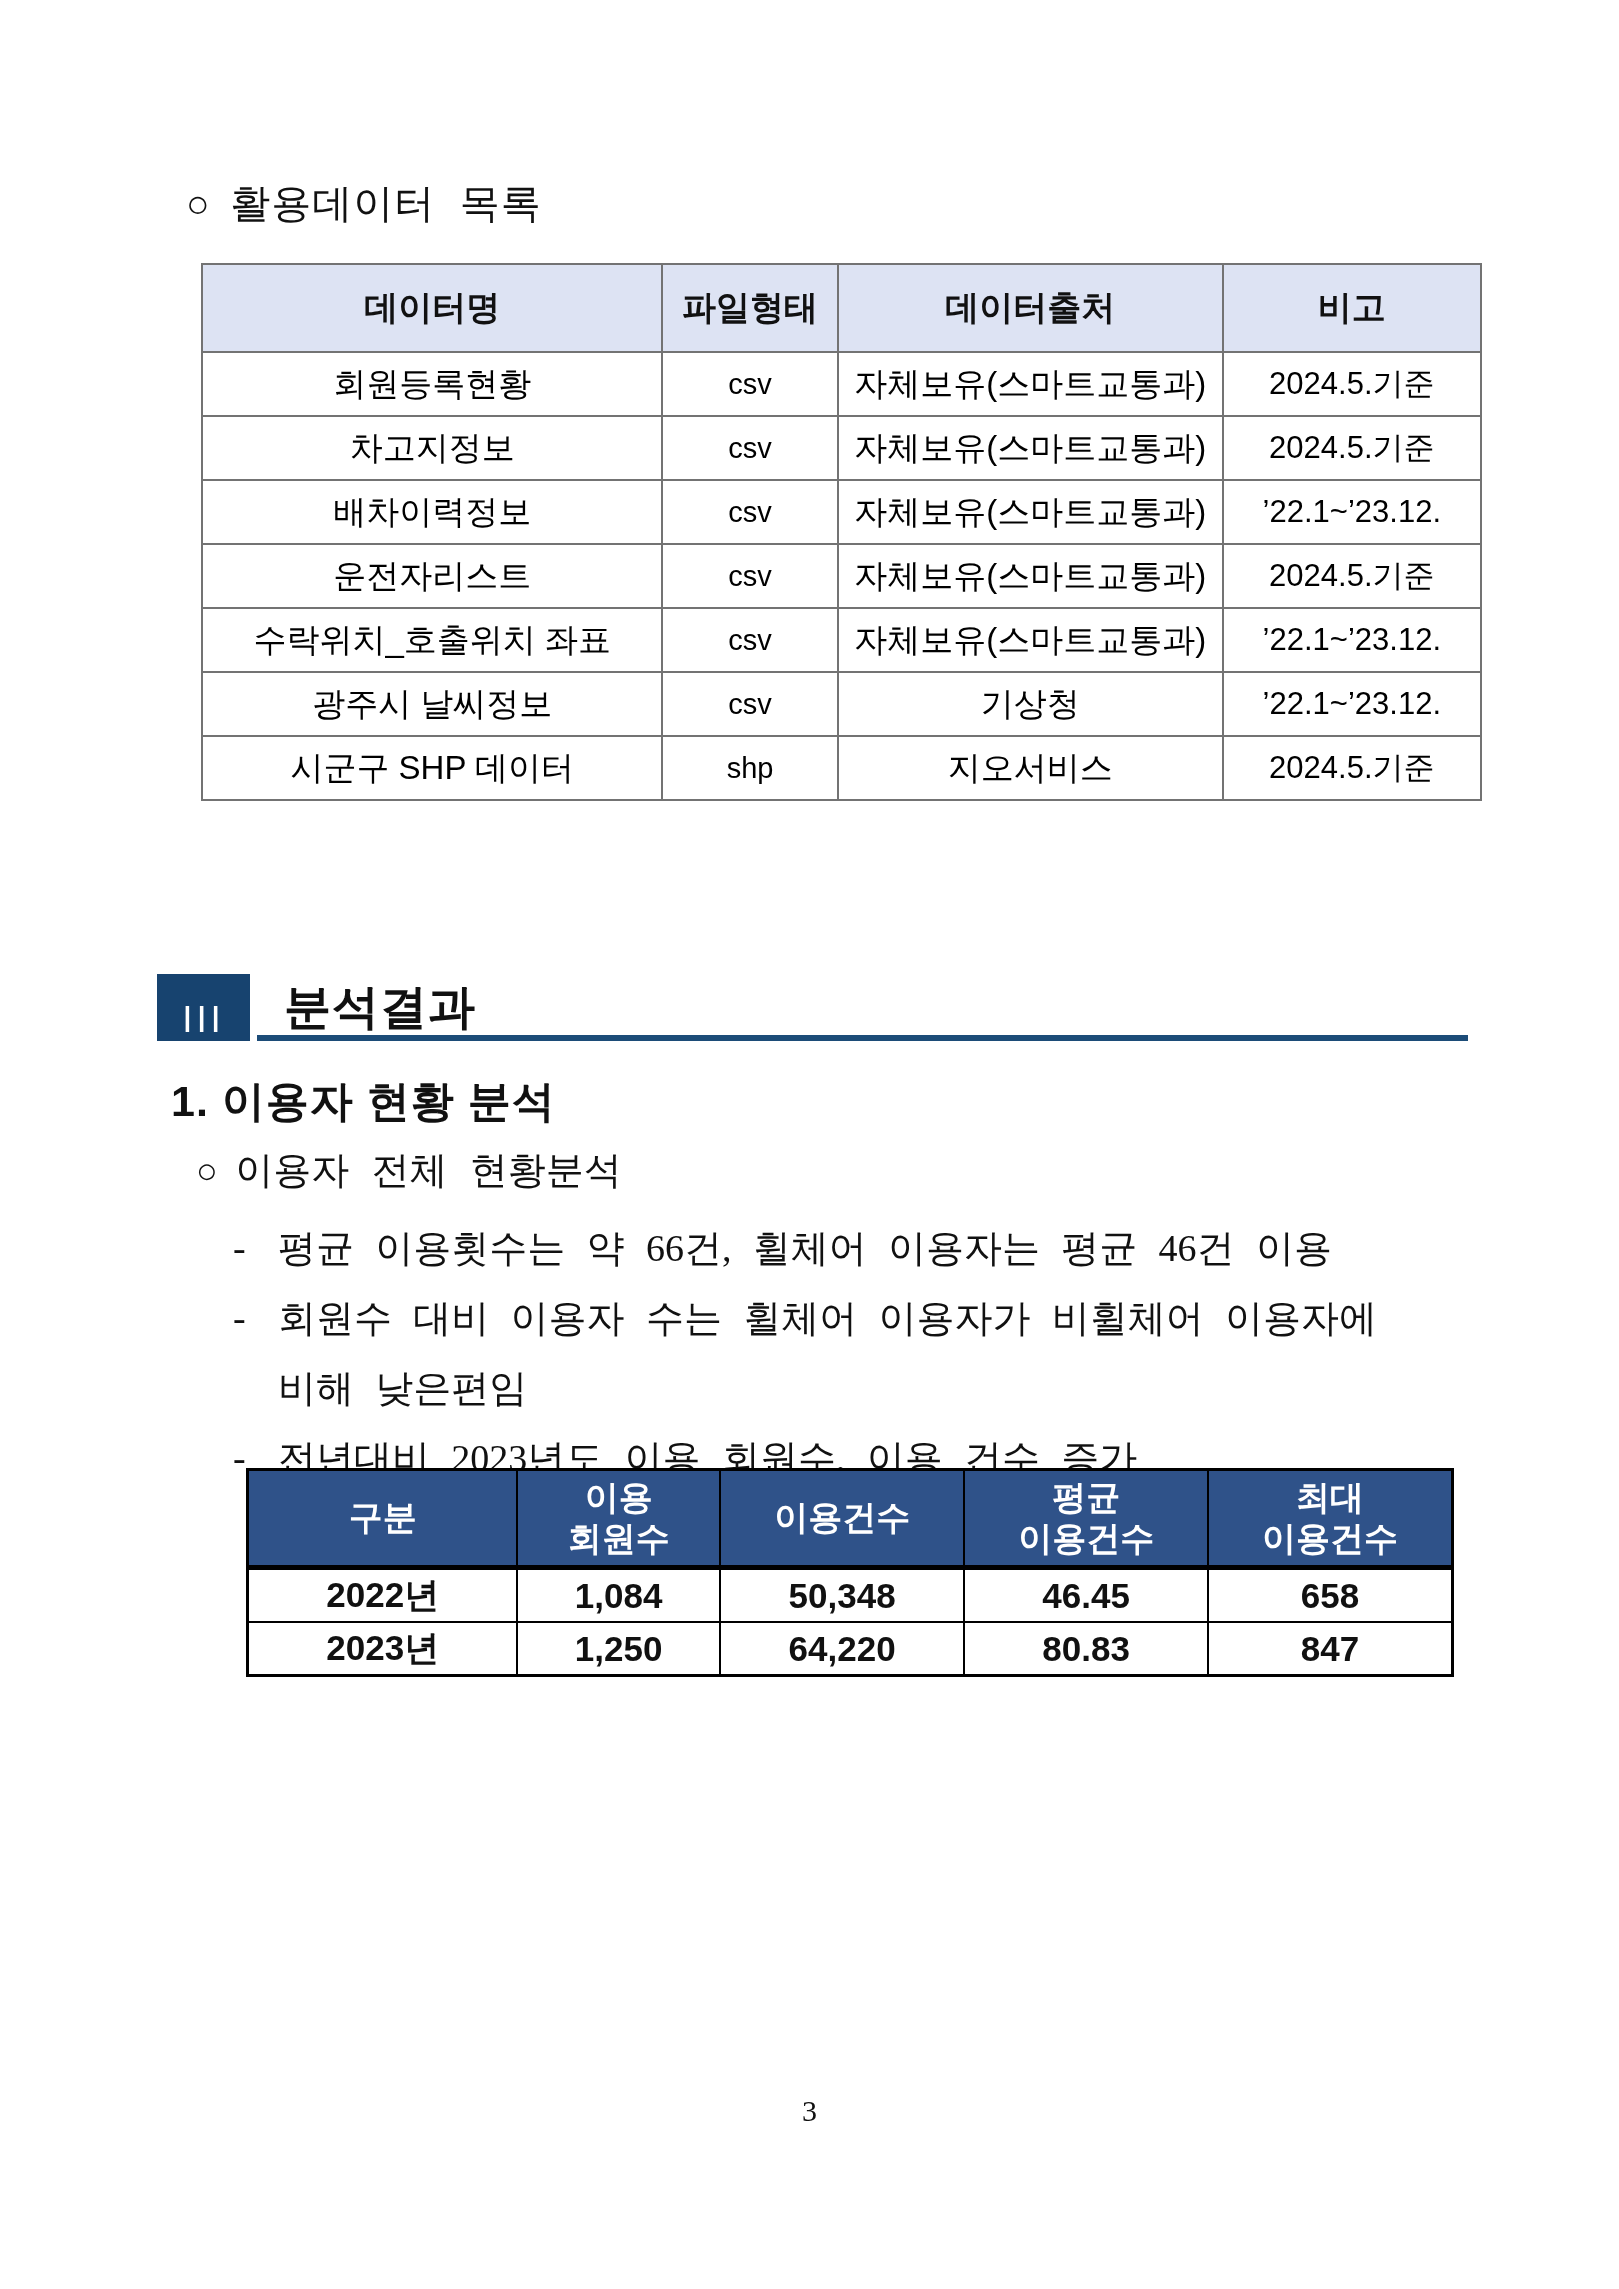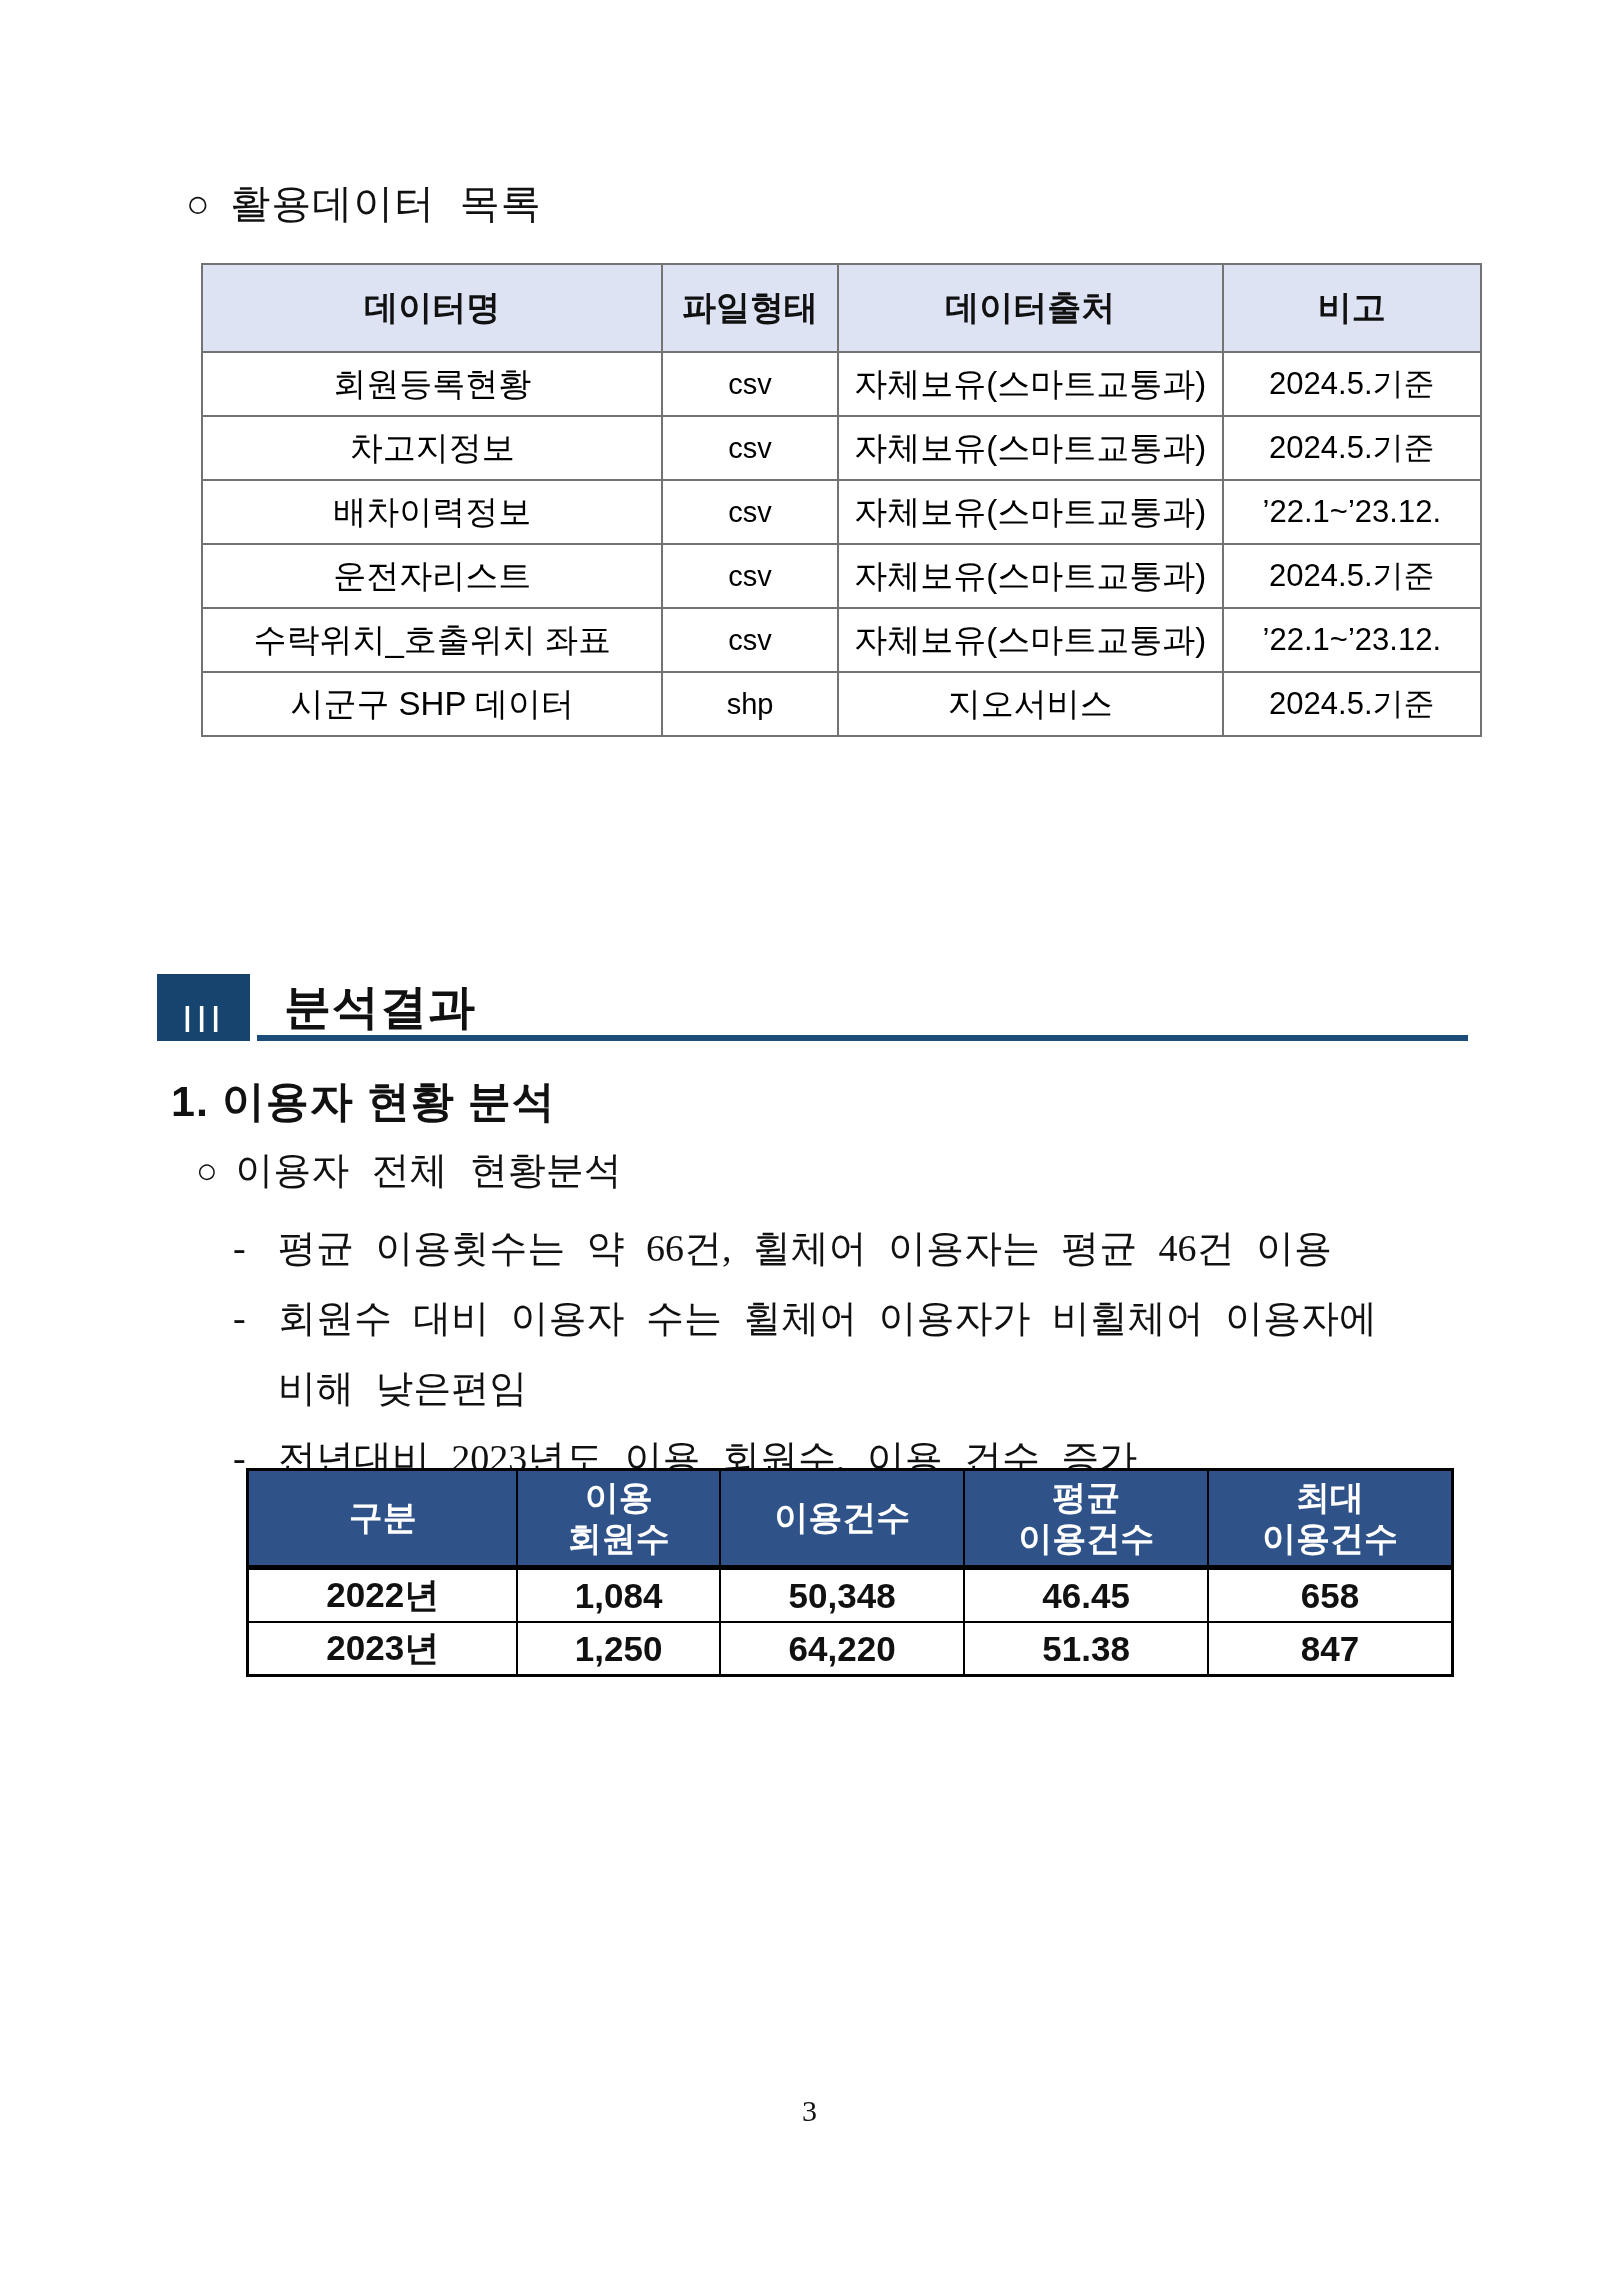--- a/index.html
+++ b/index.html
@@ -150,6 +150,12 @@
         <td>’22.1~’23.12.</td>
       </tr>
       <tr>
+        <td>광주시 날씨정보</td>
+        <td>csv</td>
+        <td>기상청</td>
+        <td>’22.1~’23.12.</td>
+      </tr>
+      <tr>
         <td>시군구 SHP 데이터</td>
         <td>shp</td>
         <td>지오서비스</td>

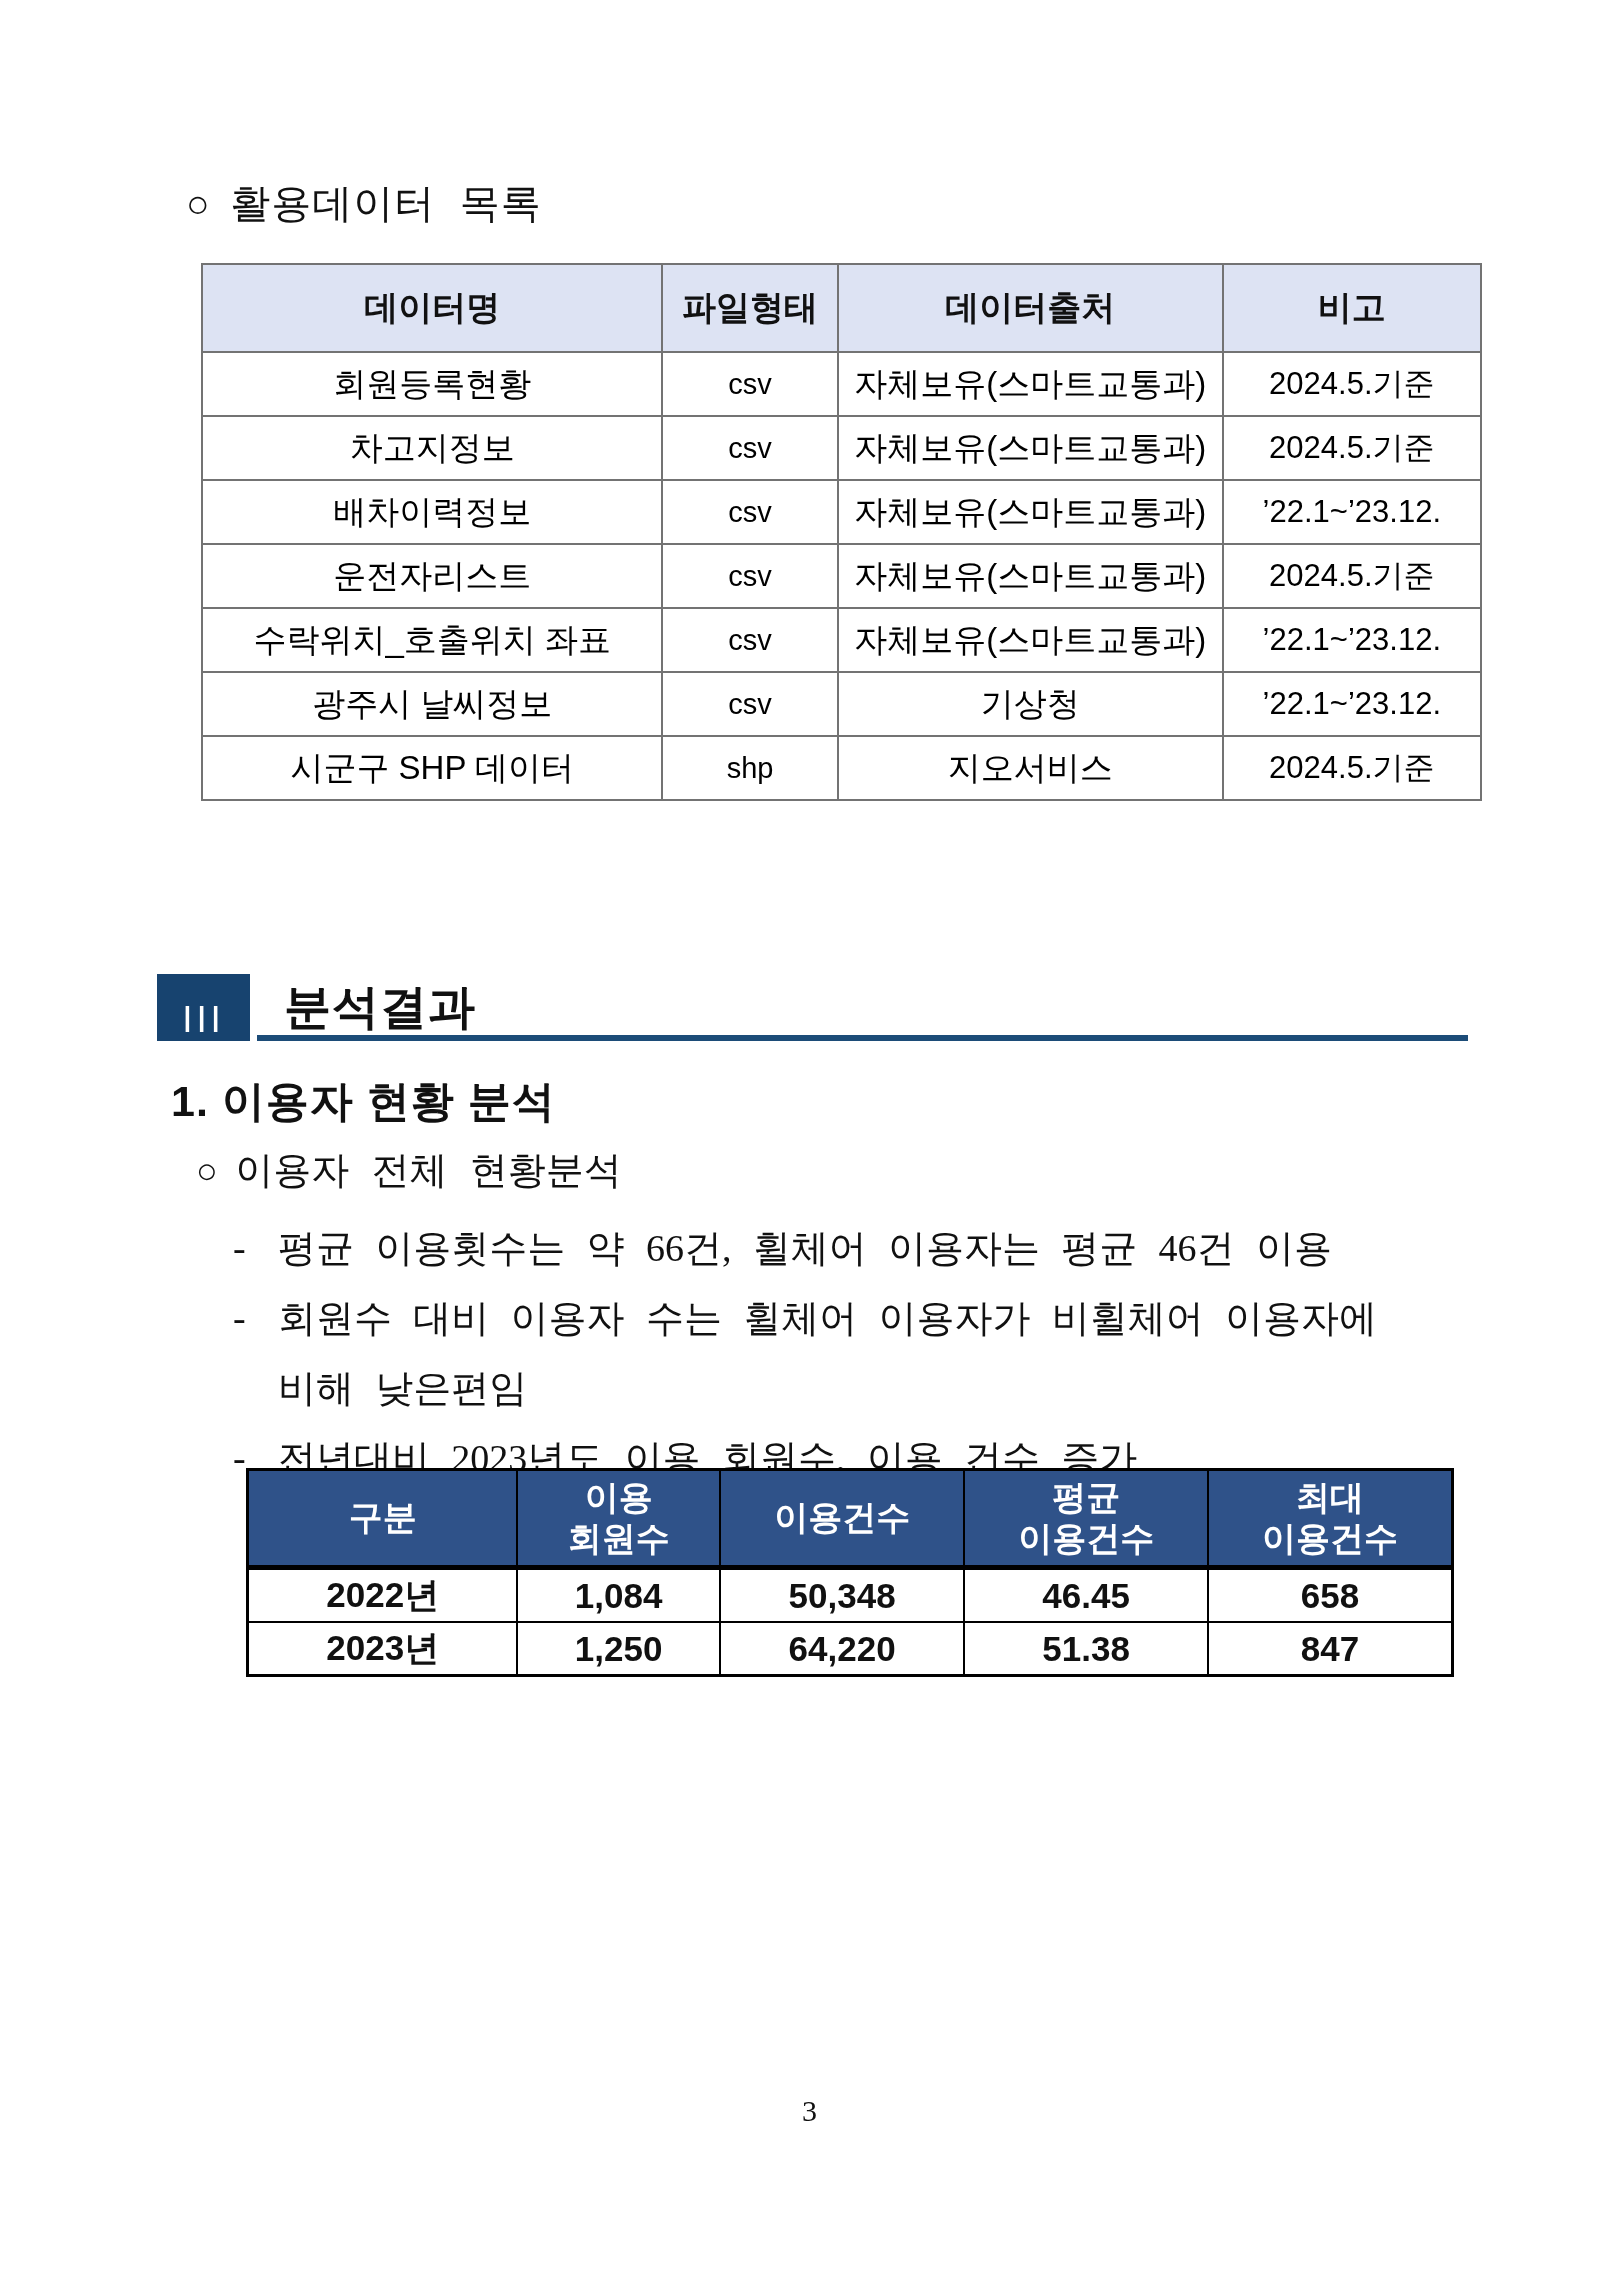--- a/index.html
+++ b/index.html
@@ -236,7 +236,7 @@
         <td>2023년</td>
         <td>1,250</td>
         <td>64,220</td>
-        <td>51.38</td>
+        <td>80.83</td>
         <td>847</td>
       </tr>
     </tbody>

